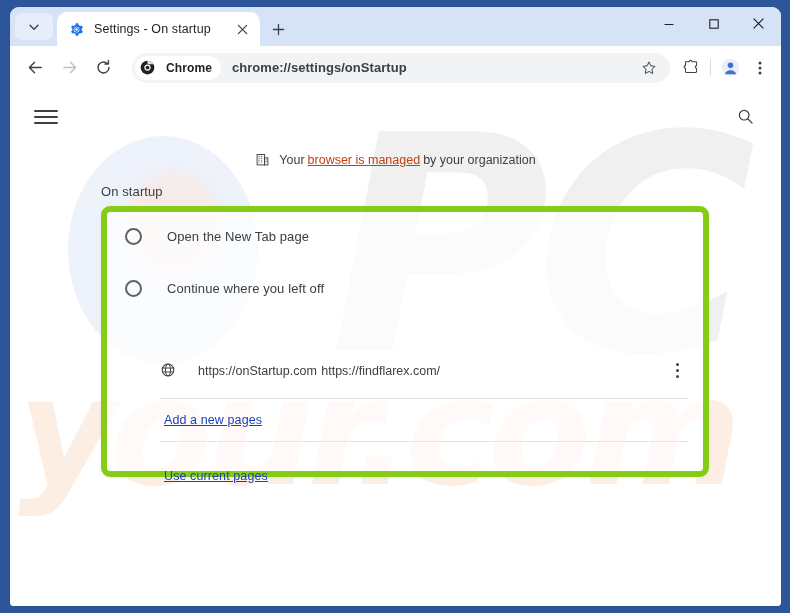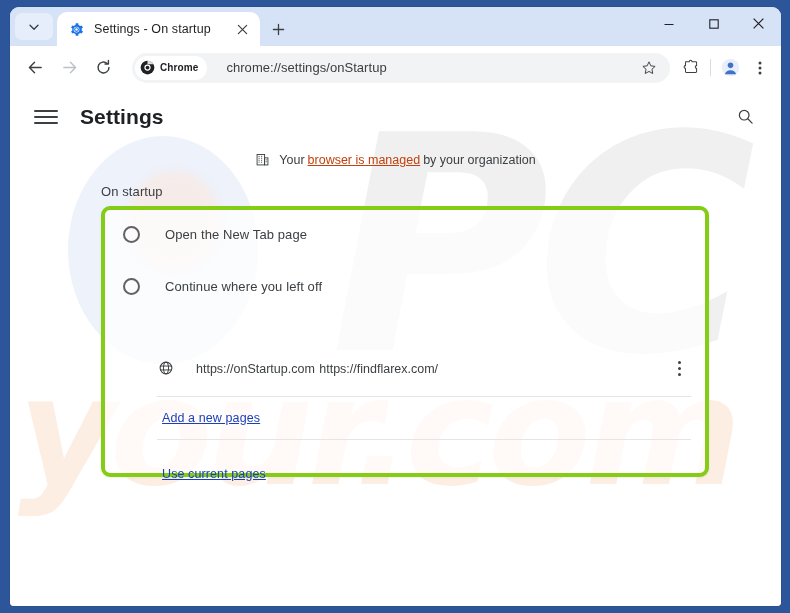--- a/index.html
+++ b/index.html
@@ -154,10 +154,10 @@
     flex: 0 0 auto;
   }
   .chrome-chip-label {
-    font-size: 10px;
+    font-size: 12px;
     font-weight: bold;
     color: #202124;
-    margin-left: 5px;
+    margin-left: 11px;
     letter-spacing: 0.1px;
   }
 

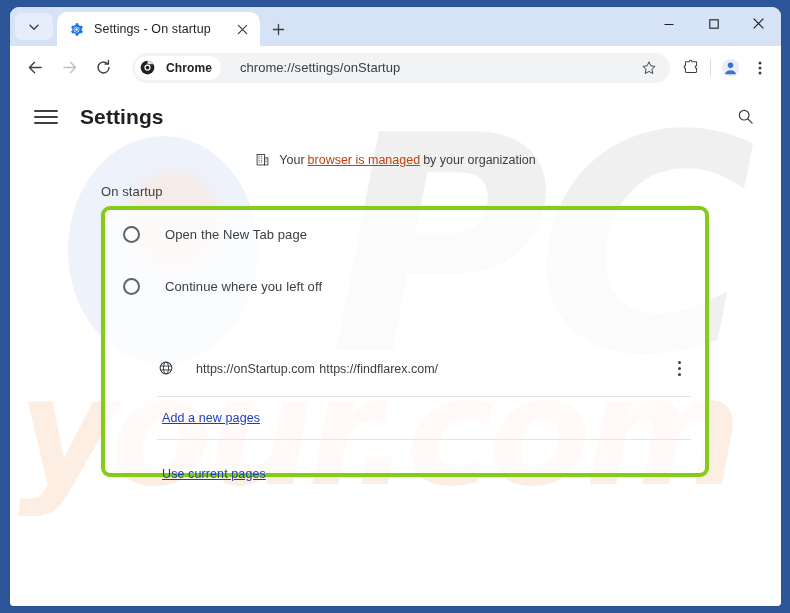--- a/index.html
+++ b/index.html
@@ -164,12 +164,13 @@
   .omnibox-url {
     font-size: 13px;
     color: #3c4043;
-    margin-left: 19px;
+    margin-left: 11px;
     white-space: nowrap;
     overflow: hidden;
     text-overflow: ellipsis;
     flex: 1 1 auto;
     letter-spacing: 0.05px;
+    font-weight: bold;
   }
 
   .star-btn {

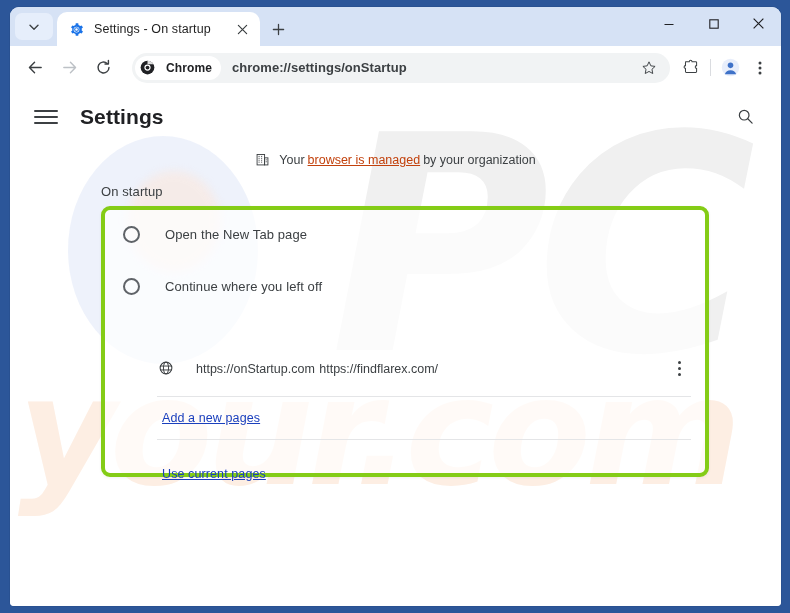--- a/index.html
+++ b/index.html
@@ -577,7 +577,6 @@
             <span></span>
             <span></span>
         </div>
-        <div class="settings-title">Settings</div>
         <div class="settings-search">
           <svg width="17" height="17" viewBox="0 0 18 18">
             <circle cx="7.6" cy="7.6" r="5.1" fill="none" stroke="#3c4043" stroke-width="1.3"></circle>

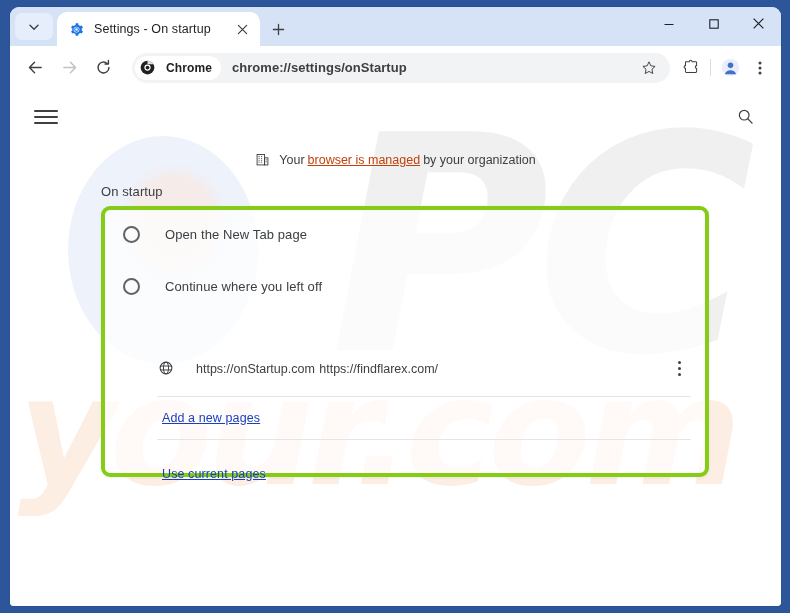--- a/index.html
+++ b/index.html
@@ -322,7 +322,7 @@
     width: 608px;
     height: 271px;
     background: rgba(255,255,255,0.72);
-    border: 4px solid #84cc16;
+    border: 6px solid #84cc16;
     border-radius: 9px;
     box-shadow: 0 1px 3px rgba(60,64,67,0.07);
   }

